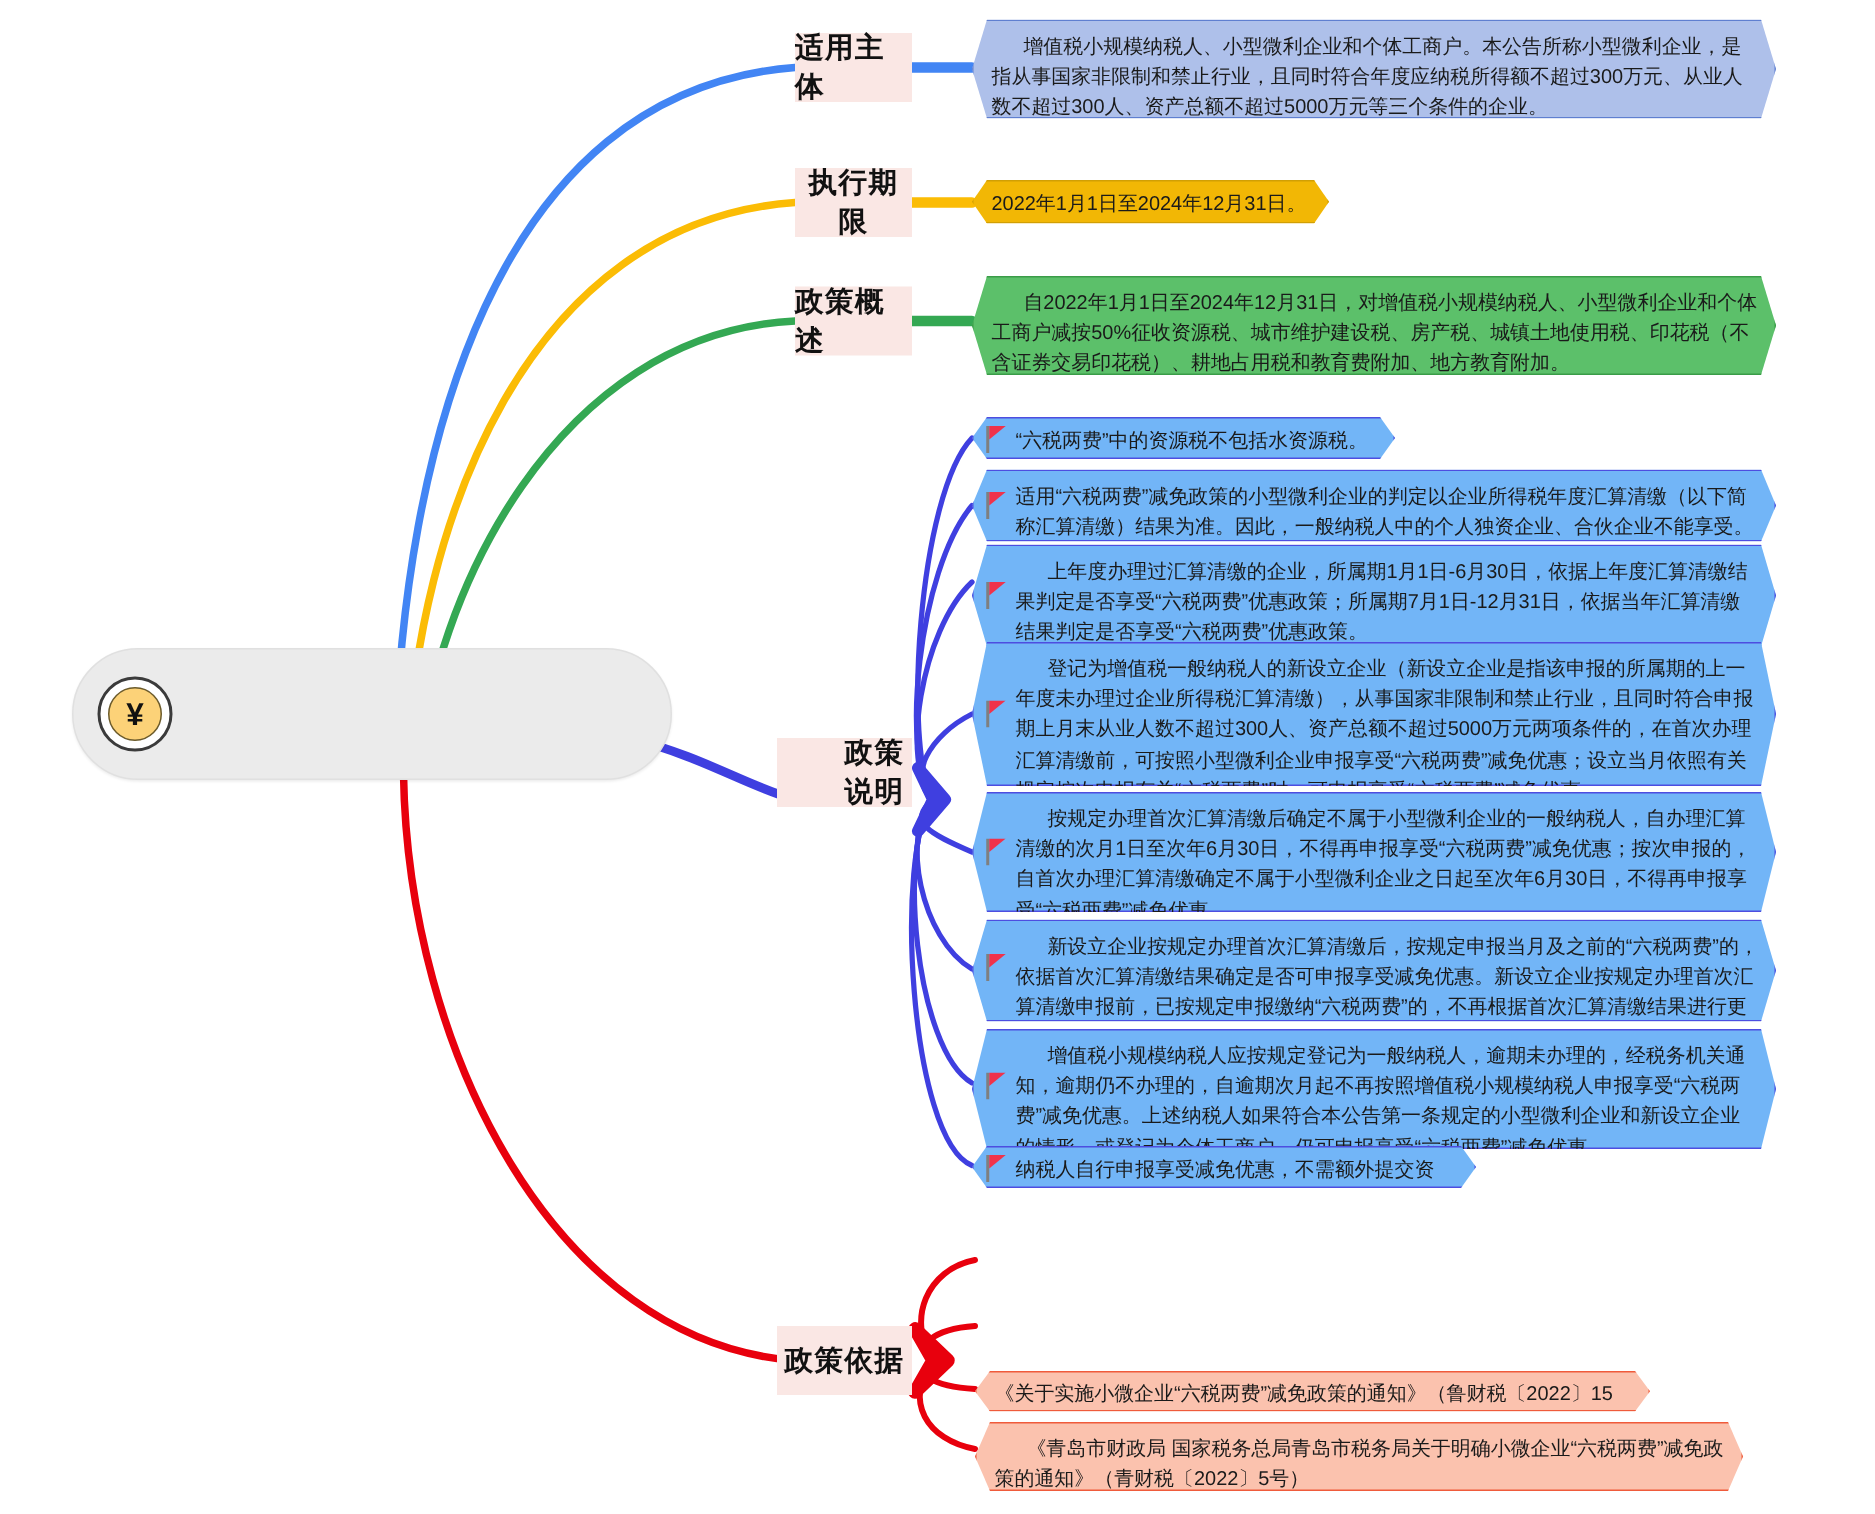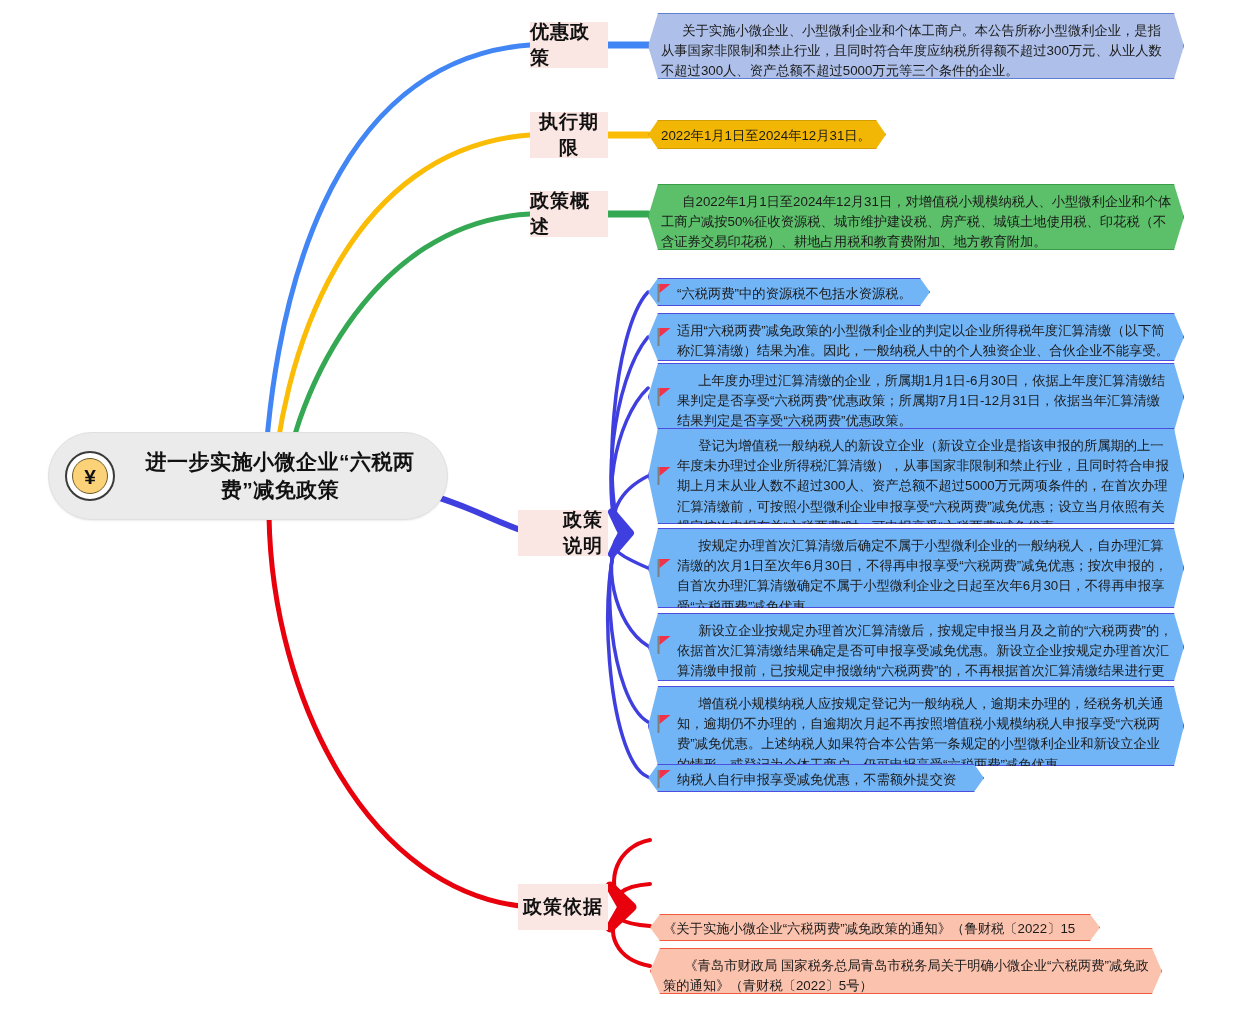--- a/index.html
+++ b/index.html
@@ -114,7 +114,7 @@
     <div class="root-title">进一步实施小微企业“六税两费”减免政策</div>
   </div>
 
-  <div class="branch-label" style="left:530px;top:22px;width:78px;height:46px;">优惠政策</div>
+  <div class="branch-label" style="left:530px;top:22px;width:78px;height:46px;">适用主体</div>
 
   <div class="branch-label" style="left:530px;top:112px;width:78px;height:46px;text-align:center;">执行期限</div>
 

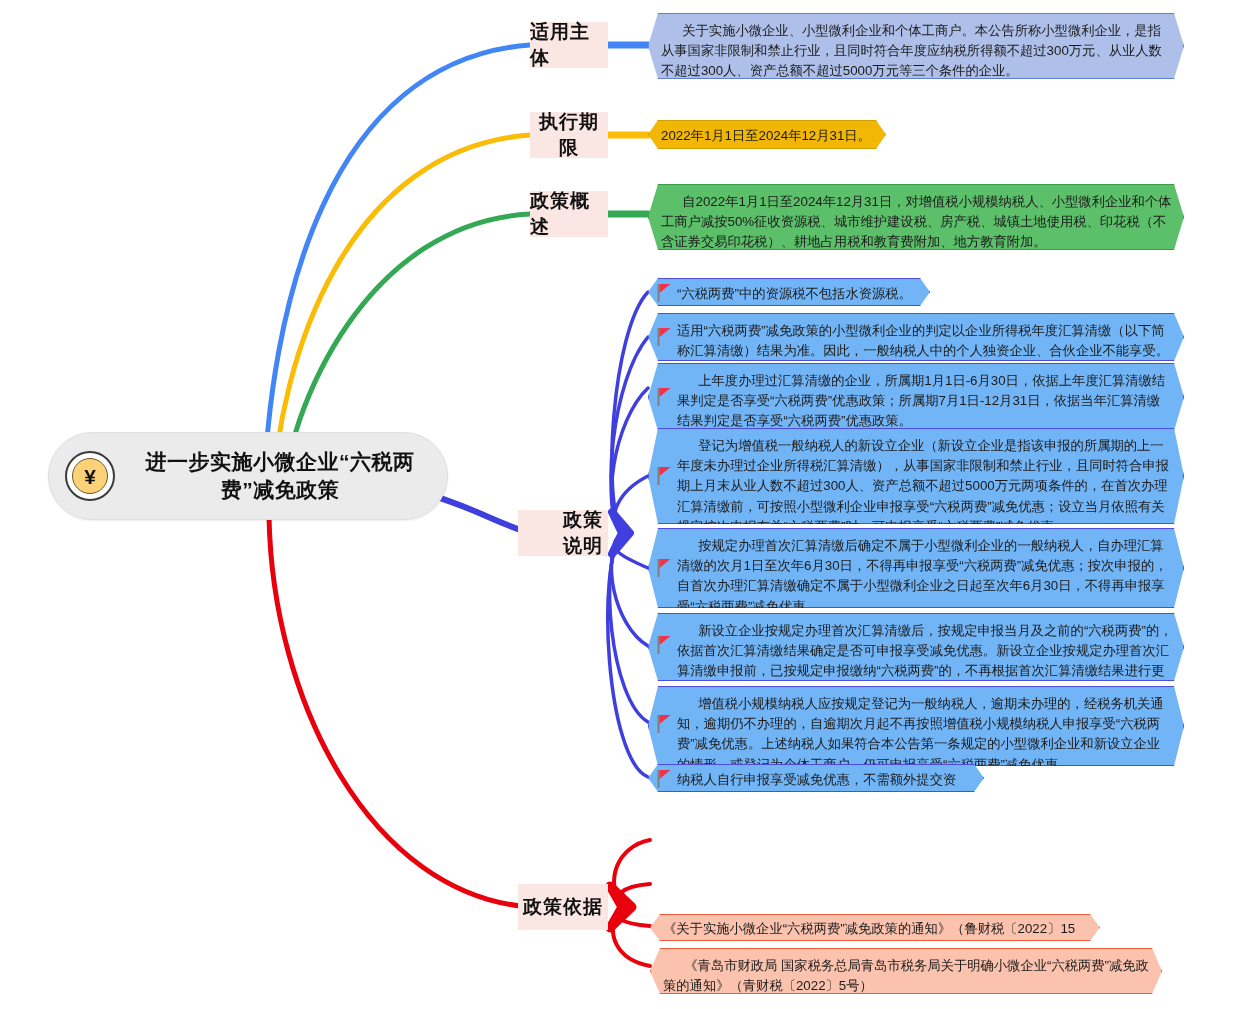--- a/index.html
+++ b/index.html
@@ -125,7 +125,7 @@
   <div class="branch-label" style="left:518px;top:884px;width:90px;height:46px;">政策依据</div>
 
   <div class="leaf leaf-blue-light indent" style="left:648px;top:13px;width:536px;height:66px;">
-    <span class="txt">关于实施小微企业、小型微利企业和个体工商户。本公告所称小型微利企业，是指从事国家非限制和禁止行业，且同时符合年度应纳税所得额不超过300万元、从业人数不超过300人、资产总额不超过5000万元等三个条件的企业。</span>
+    <span class="txt">增值税小规模纳税人、小型微利企业和个体工商户。本公告所称小型微利企业，是指从事国家非限制和禁止行业，且同时符合年度应纳税所得额不超过300万元、从业人数不超过300人、资产总额不超过5000万元等三个条件的企业。</span>
   </div>
 
   <div class="leaf leaf-amber" style="left:648px;top:120px;width:238px;height:29px;padding-top:5px;">

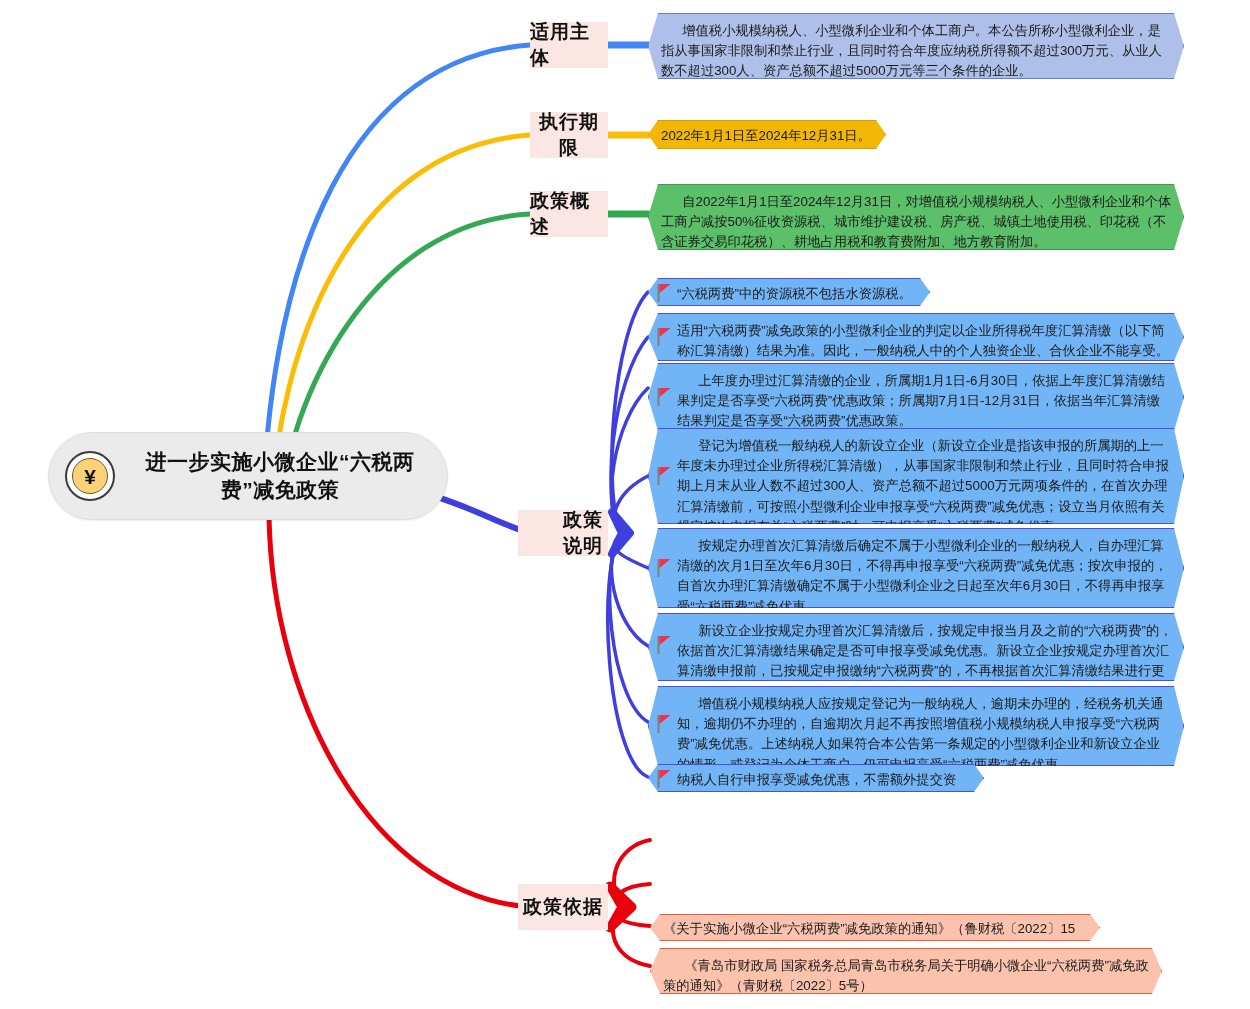--- a/index.html
+++ b/index.html
@@ -111,7 +111,6 @@
     <div class="coin">
       <div class="coin-inner">¥</div>
     </div>
-    <div class="root-title">进一步实施小微企业“六税两费”减免政策</div>
   </div>
 
   <div class="branch-label" style="left:530px;top:22px;width:78px;height:46px;">适用主体</div>

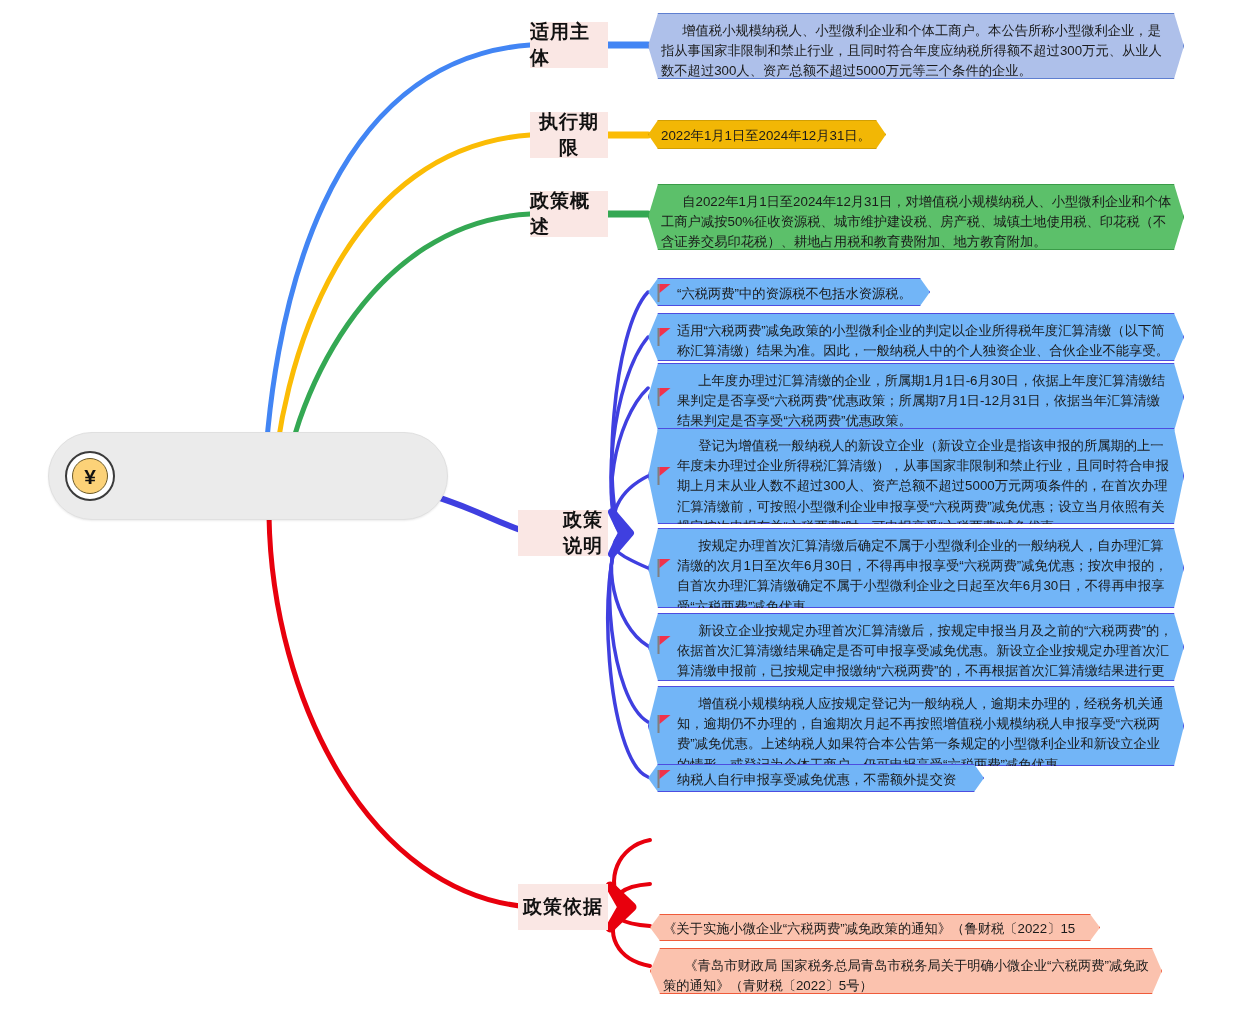--- a/index.html
+++ b/index.html
@@ -119,7 +119,7 @@
 
   <div class="branch-label" style="left:530px;top:191px;width:78px;height:46px;">政策概述</div>
 
-  <div class="branch-label" style="left:518px;top:510px;width:90px;height:46px;padding-left:45px;">政策说明</div>
+  <div class="branch-label" style="left:518px;top:492px;width:90px;height:46px;padding-left:45px;">政策说明</div>
 
   <div class="branch-label" style="left:518px;top:884px;width:90px;height:46px;">政策依据</div>
 

